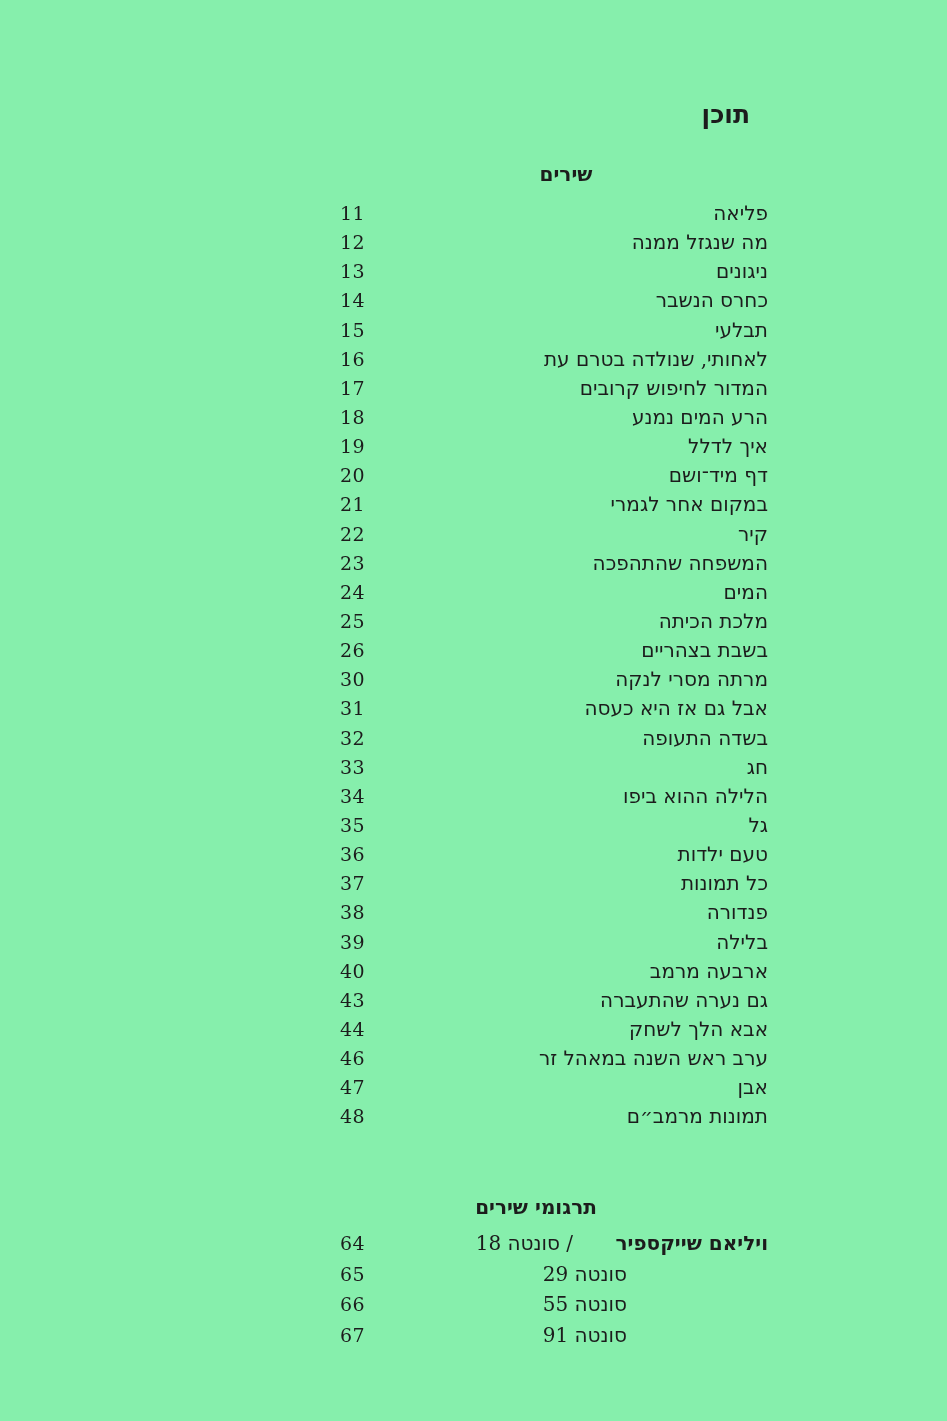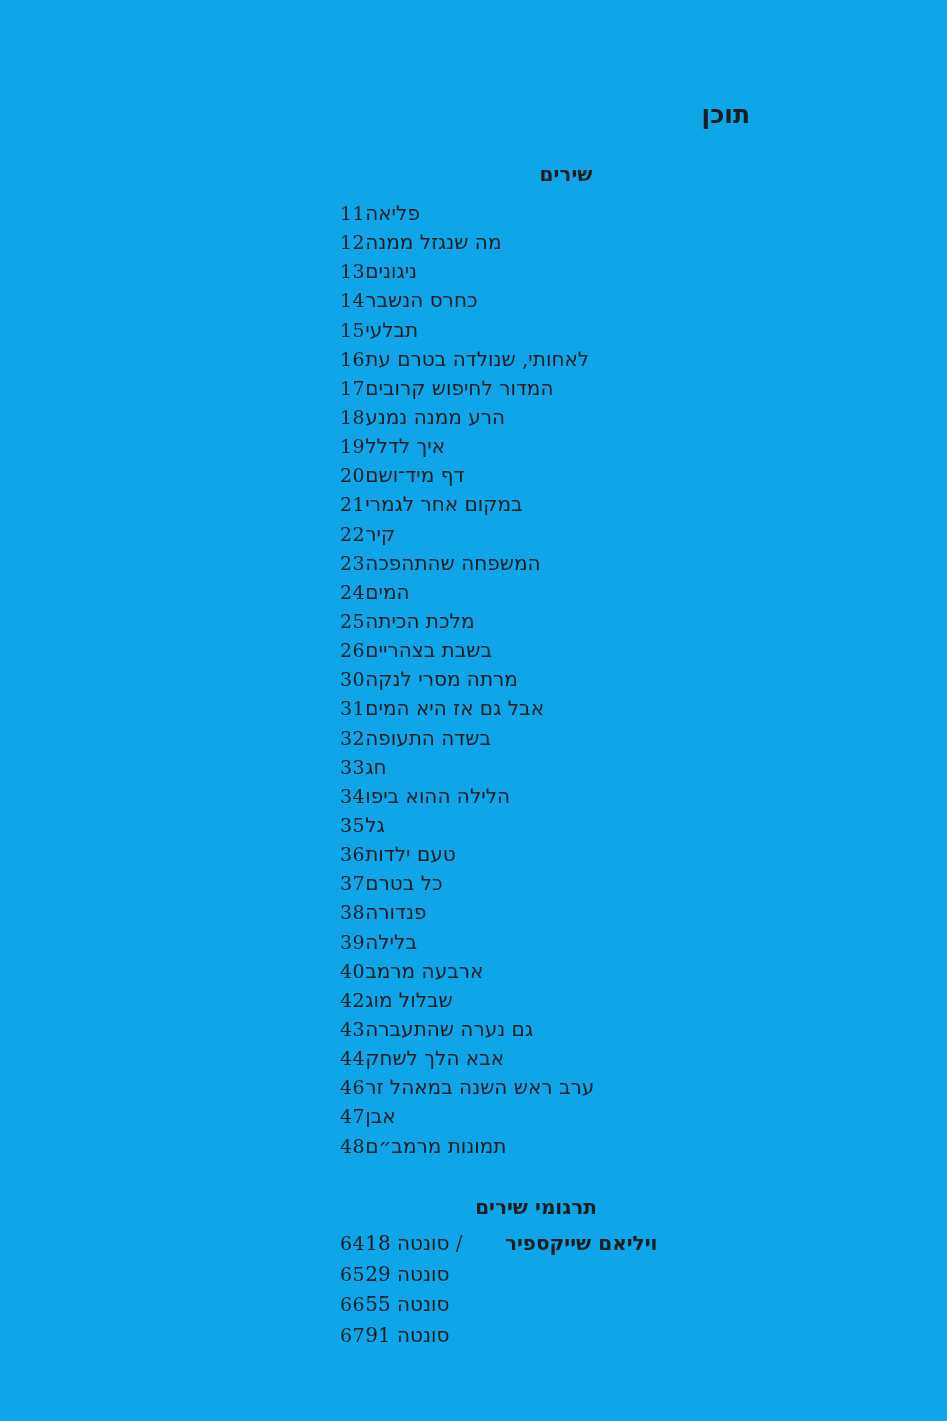--- a/index.html
+++ b/index.html
@@ -11,7 +11,7 @@
     position: relative;
     width: 947px;
     height: 1421px;
-    background: #0ea5e9;
+    background: #86efac;
     overflow: hidden;
     font-family: "DejaVu Serif", "DejaVu Sans", serif;
     color: #1c1c1c;

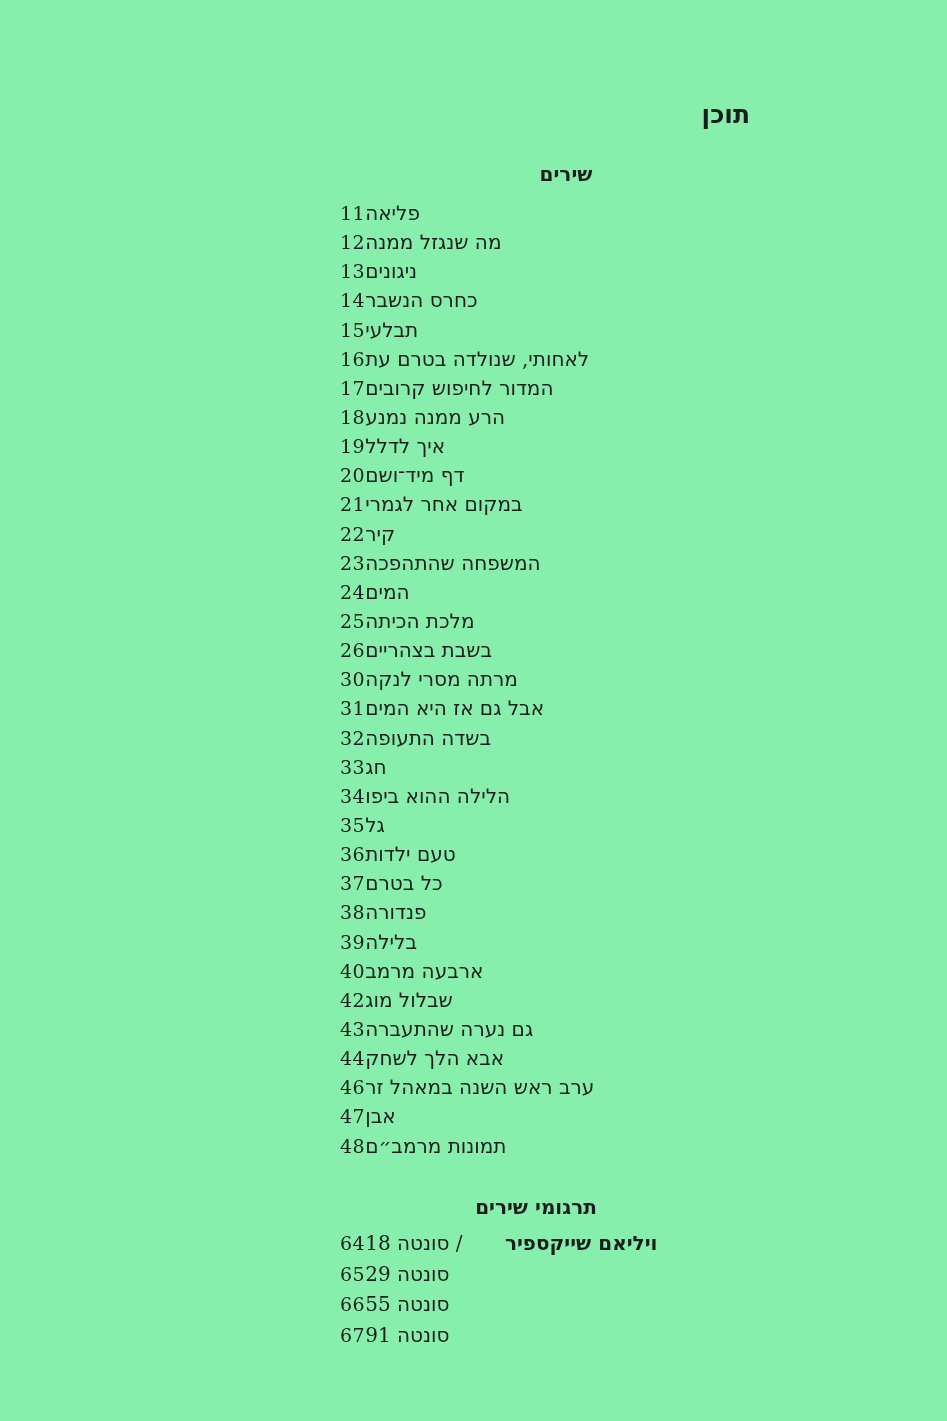--- a/index.html
+++ b/index.html
@@ -56,7 +56,7 @@
   }
   .row {
     display: flex;
-    justify-content: flex-start;
+    justify-content: space-between;
     align-items: baseline;
     height: 29.15px;
     line-height: 29.15px;

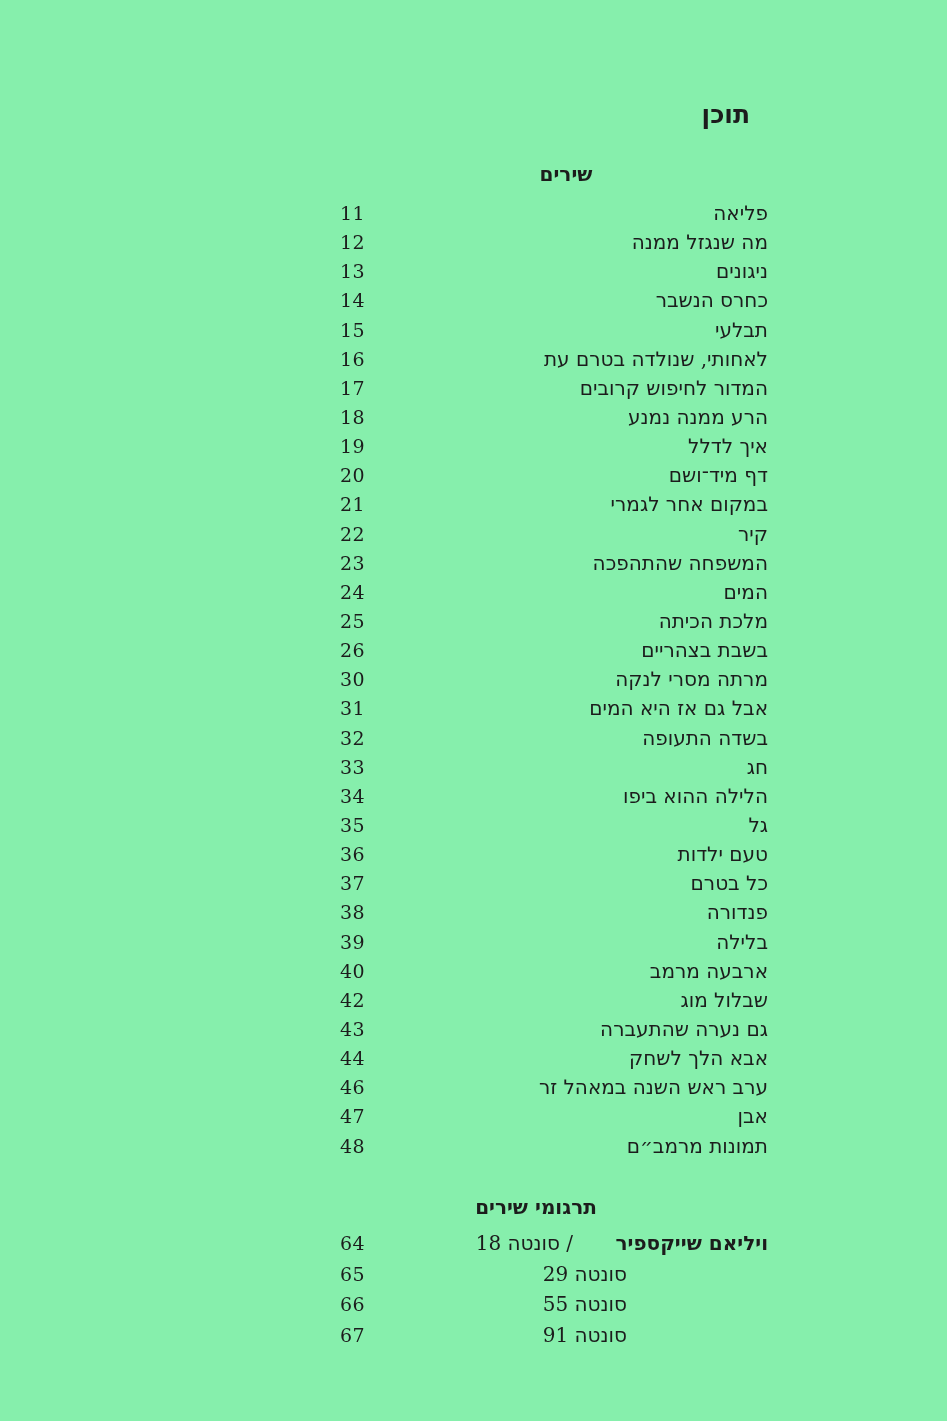--- a/index.html
+++ b/index.html
@@ -124,7 +124,7 @@
       </div>
       <div class="row">
         <span class="num">18</span>
-        <span class="titl">הרע ממנה נמנע</span>
+        <span class="titl">הרע המים נמנע</span>
       </div>
       <div class="row">
         <span class="num">19</span>

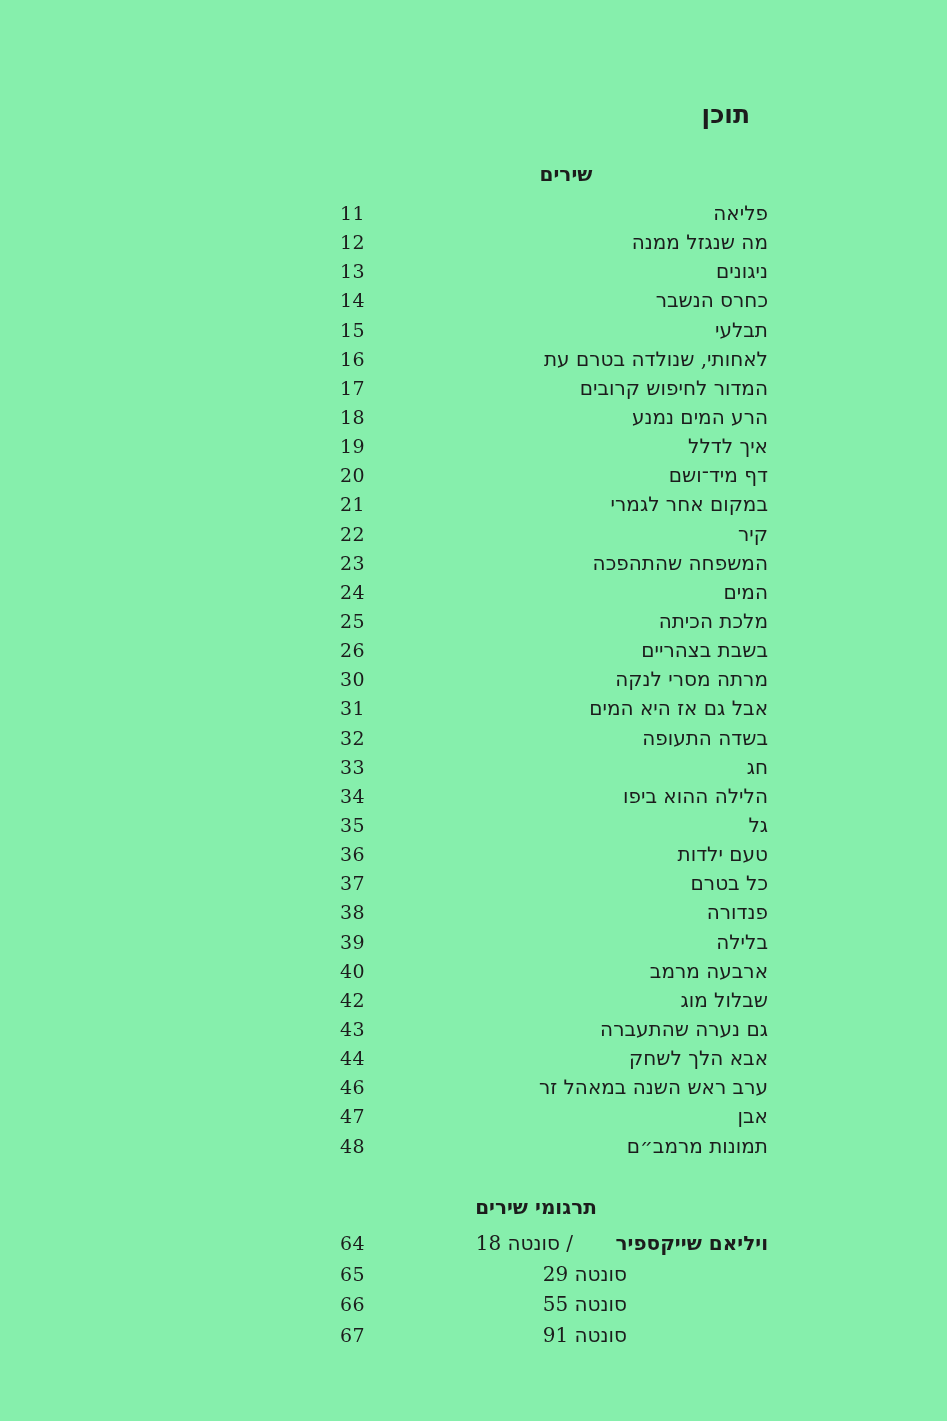--- a/index.html
+++ b/index.html
@@ -164,7 +164,7 @@
       </div>
       <div class="row">
         <span class="num">31</span>
-        <span class="titl">אבל גם אז היא המים</span>
+        <span class="titl">אבל גם אז היא כעסה</span>
       </div>
       <div class="row">
         <span class="num">32</span>

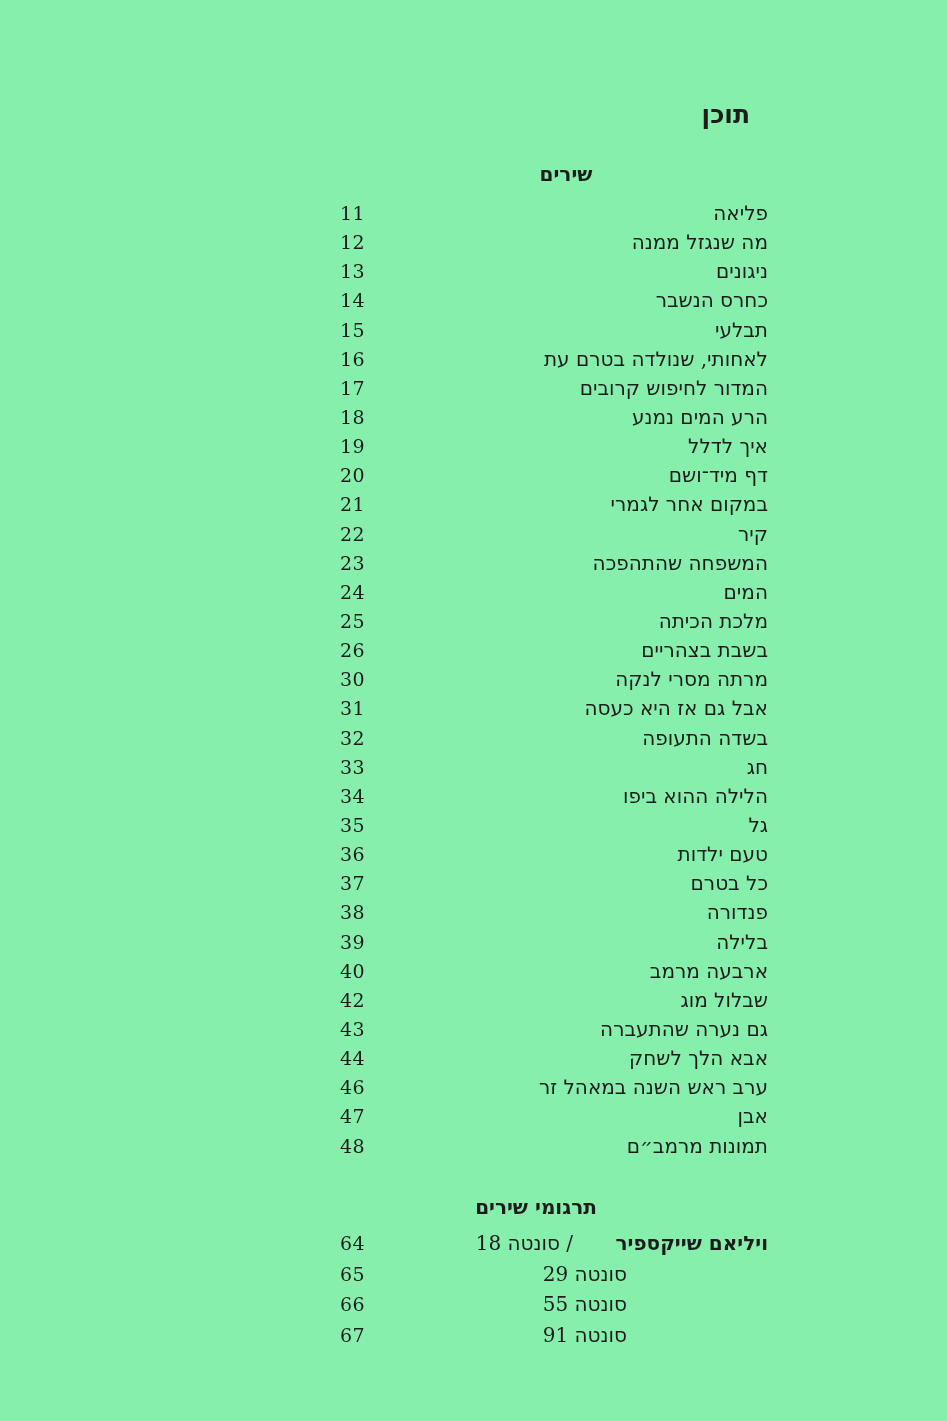--- a/index.html
+++ b/index.html
@@ -188,7 +188,7 @@
       </div>
       <div class="row">
         <span class="num">37</span>
-        <span class="titl">כל בטרם</span>
+        <span class="titl">כל תמונות</span>
       </div>
       <div class="row">
         <span class="num">38</span>

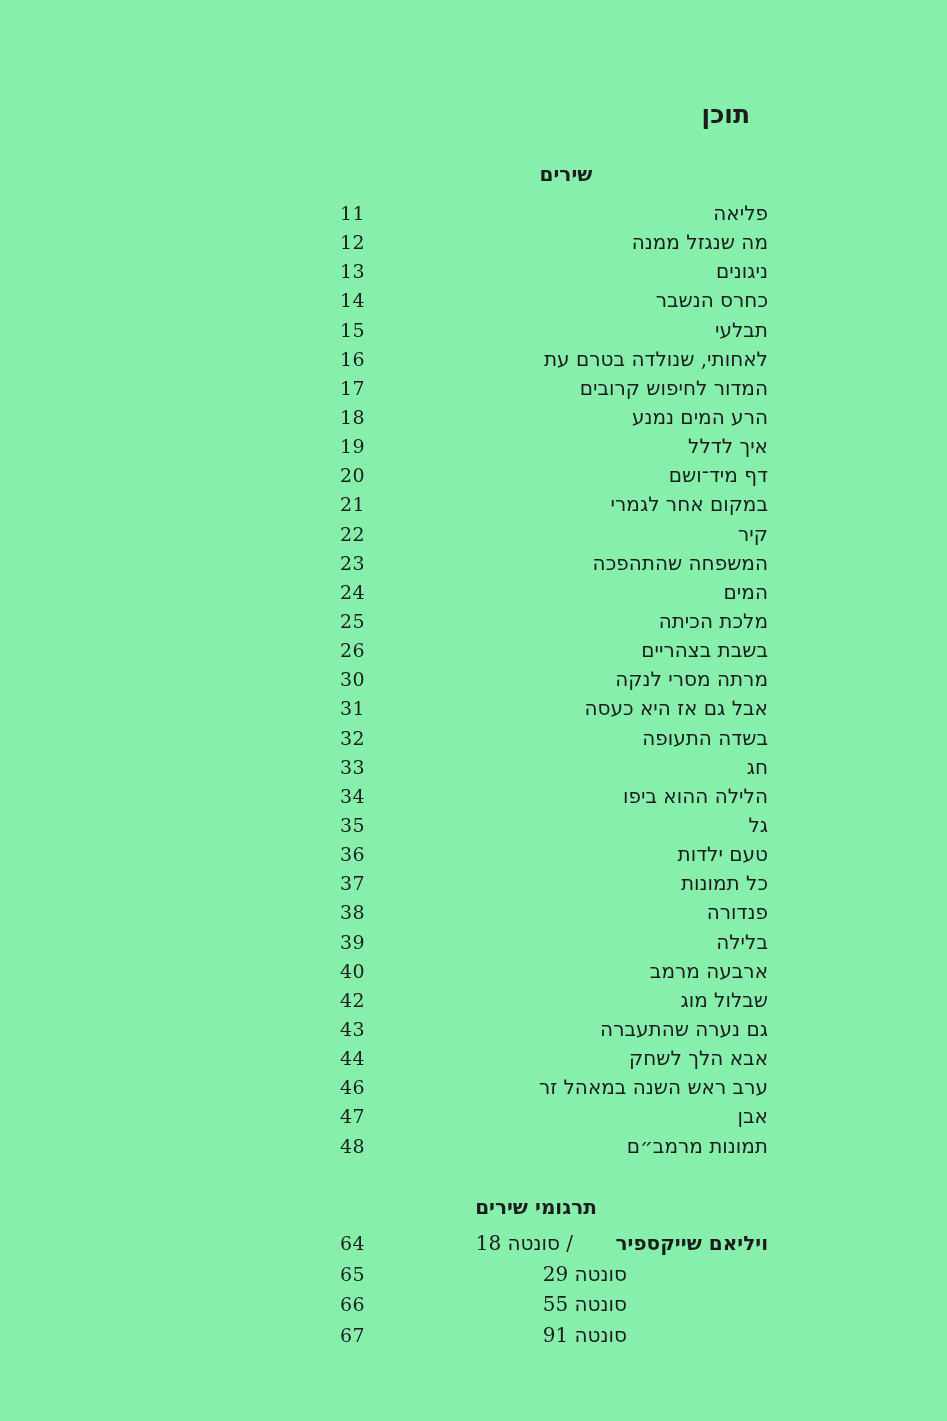--- a/index.html
+++ b/index.html
@@ -203,10 +203,6 @@
         <span class="titl">ארבעה מרמב</span>
       </div>
       <div class="row">
-        <span class="num">42</span>
-        <span class="titl">שבלול מוג</span>
-      </div>
-      <div class="row">
         <span class="num">43</span>
         <span class="titl">גם נערה שהתעברה</span>
       </div>

